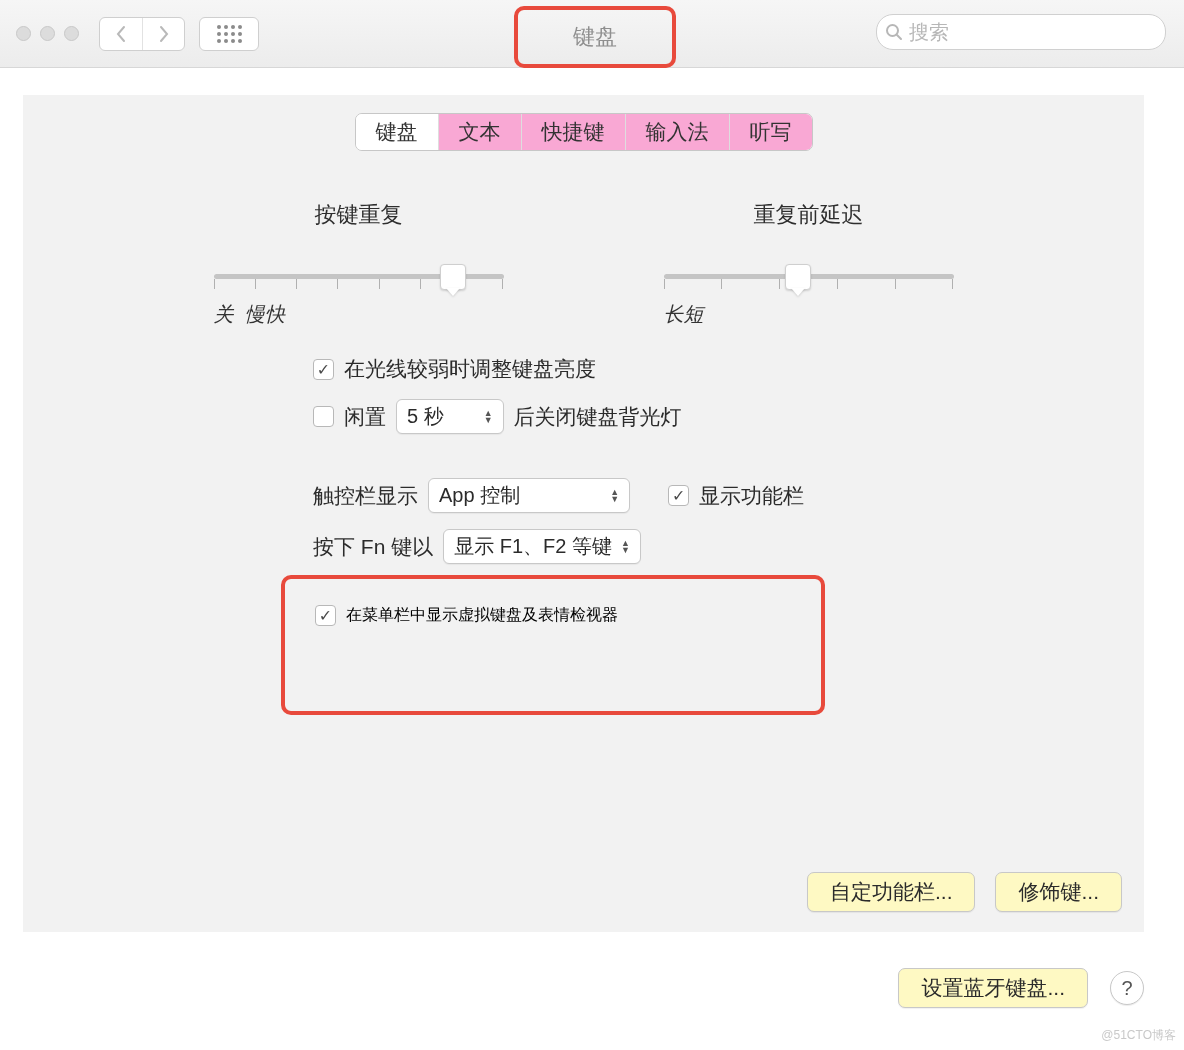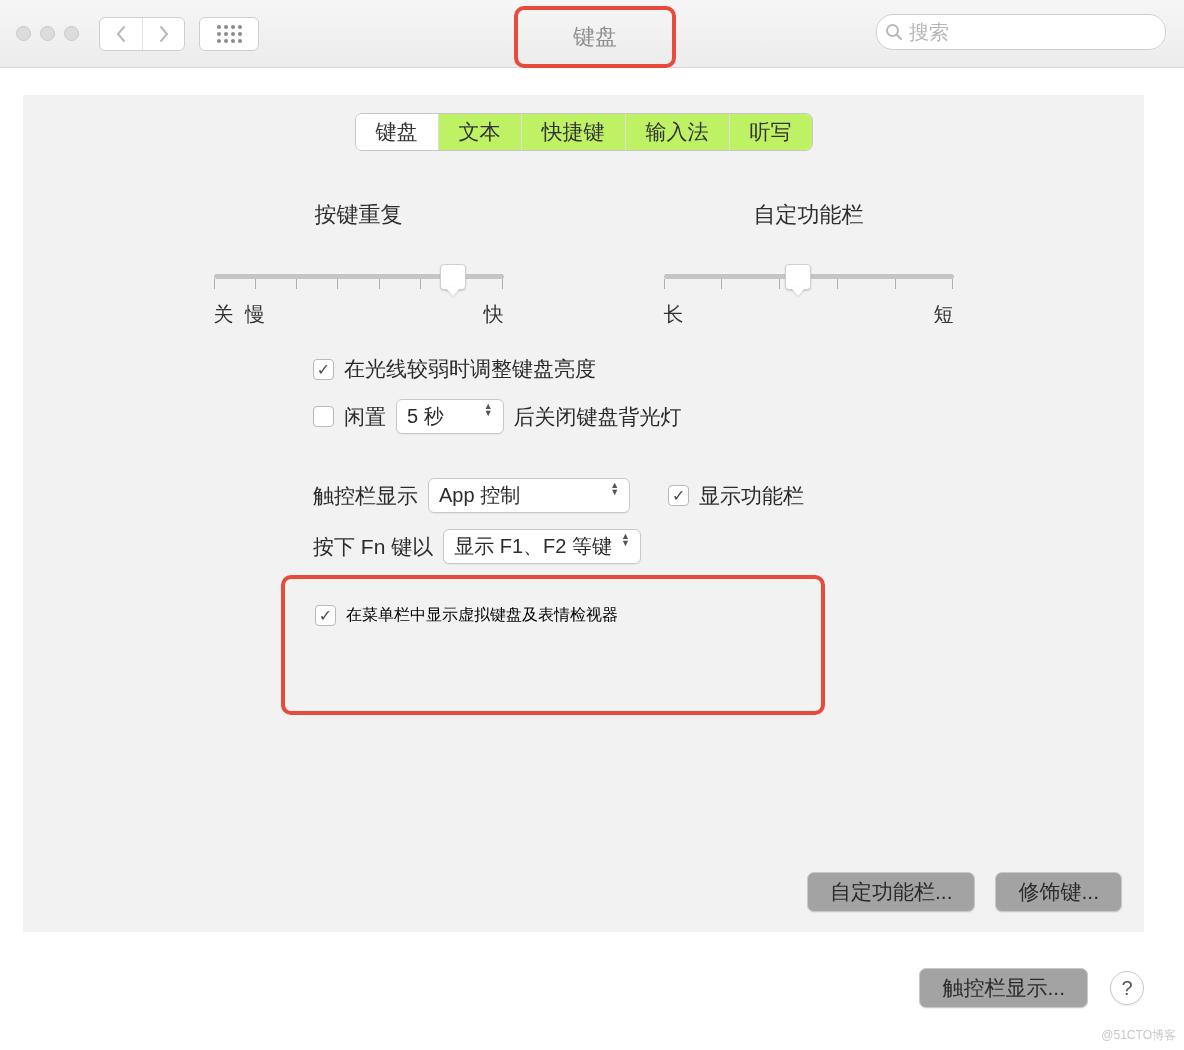--- a/index.html
+++ b/index.html
@@ -122,7 +122,7 @@
   font-size: 21px;
   color: #333;
   border-left: 1px solid #dedede;
-  background: #bef264;
+  background: #f9a8d4;
   white-space: nowrap;
 }
 .tab:first-child { border-left: none; }

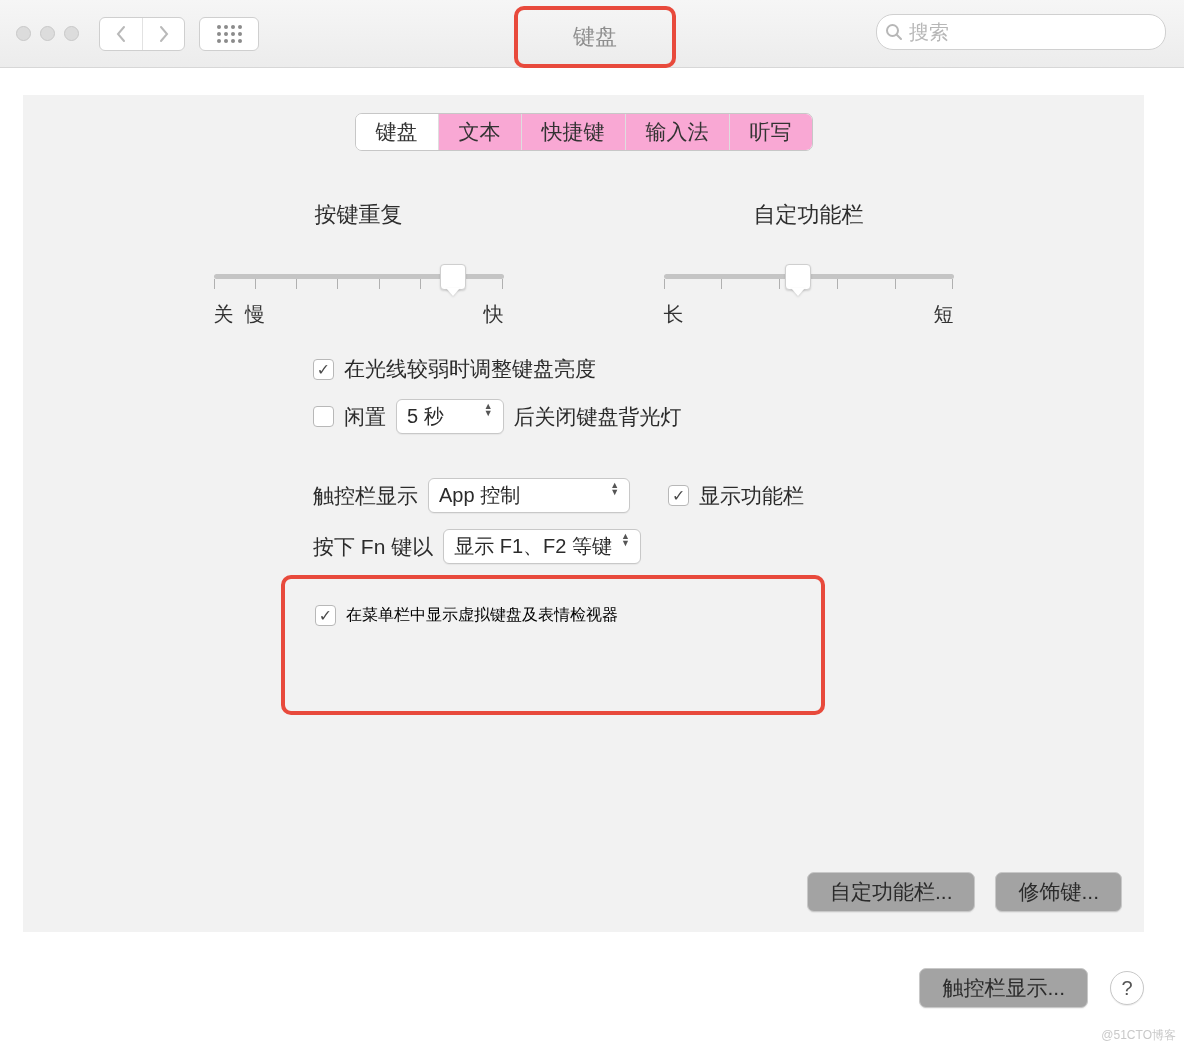--- a/index.html
+++ b/index.html
@@ -331,7 +331,7 @@
     </div>
 
     <div class="slider-block">
-      <div class="slider-title">自定功能栏</div>
+      <div class="slider-title">重复前延迟</div>
       <div class="track">
         <div class="ticks">
             <span></span>

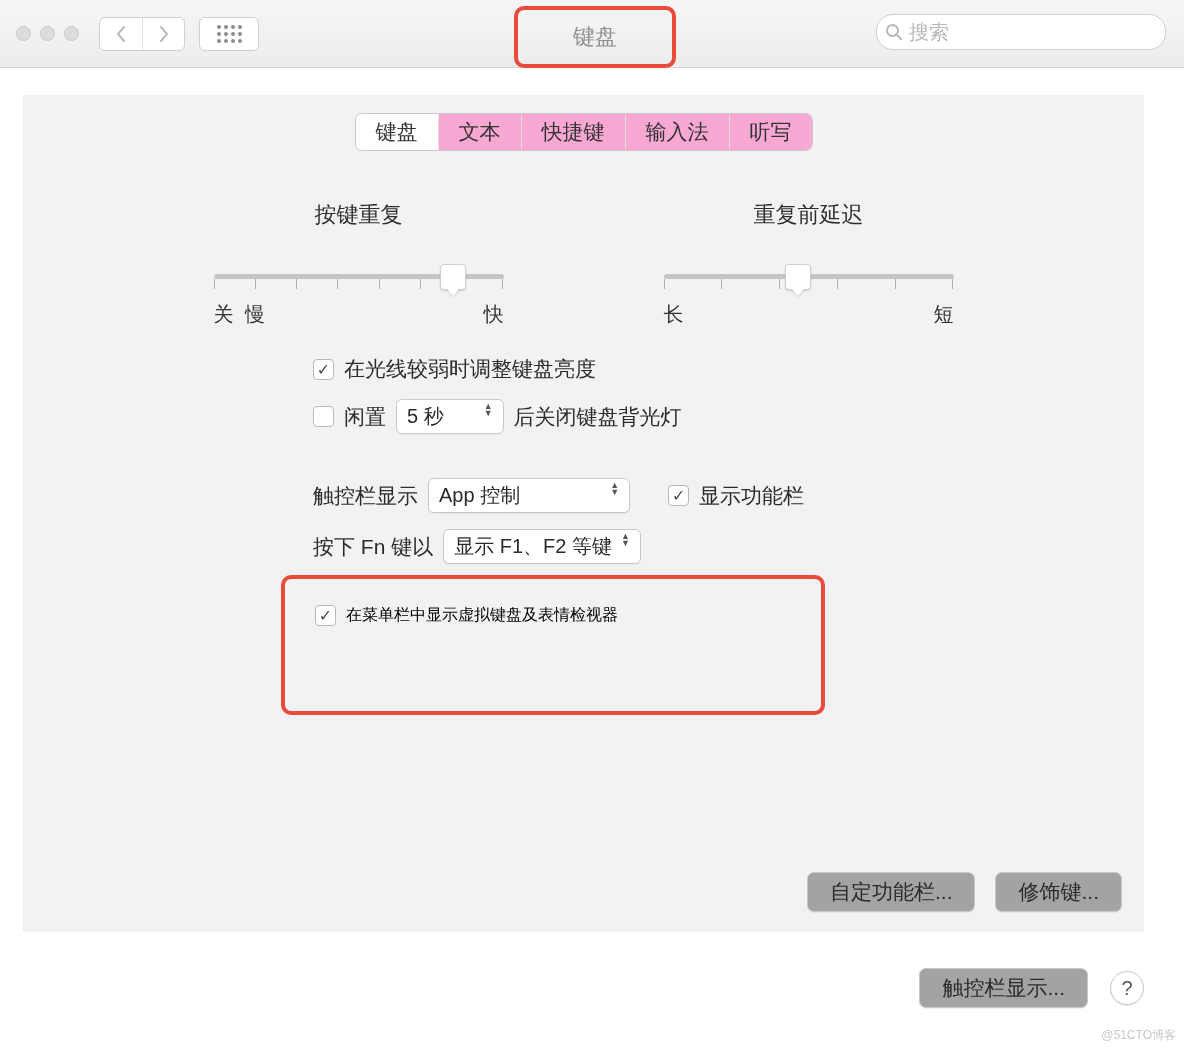--- a/index.html
+++ b/index.html
@@ -165,7 +165,7 @@
   border-top:8px solid #fff;
   filter: drop-shadow(0 1px 1px rgba(0,0,0,0.15));
 }
-.end-labels { display:flex; justify-content:space-between; margin-top:22px; font-size:20px; color:#333; }
+.end-labels { display:flex; margin-top:22px; font-size:20px; color:#333;font-style:italic; }
 .end-labels .left span + span { margin-left:6px; }
 
 .options {

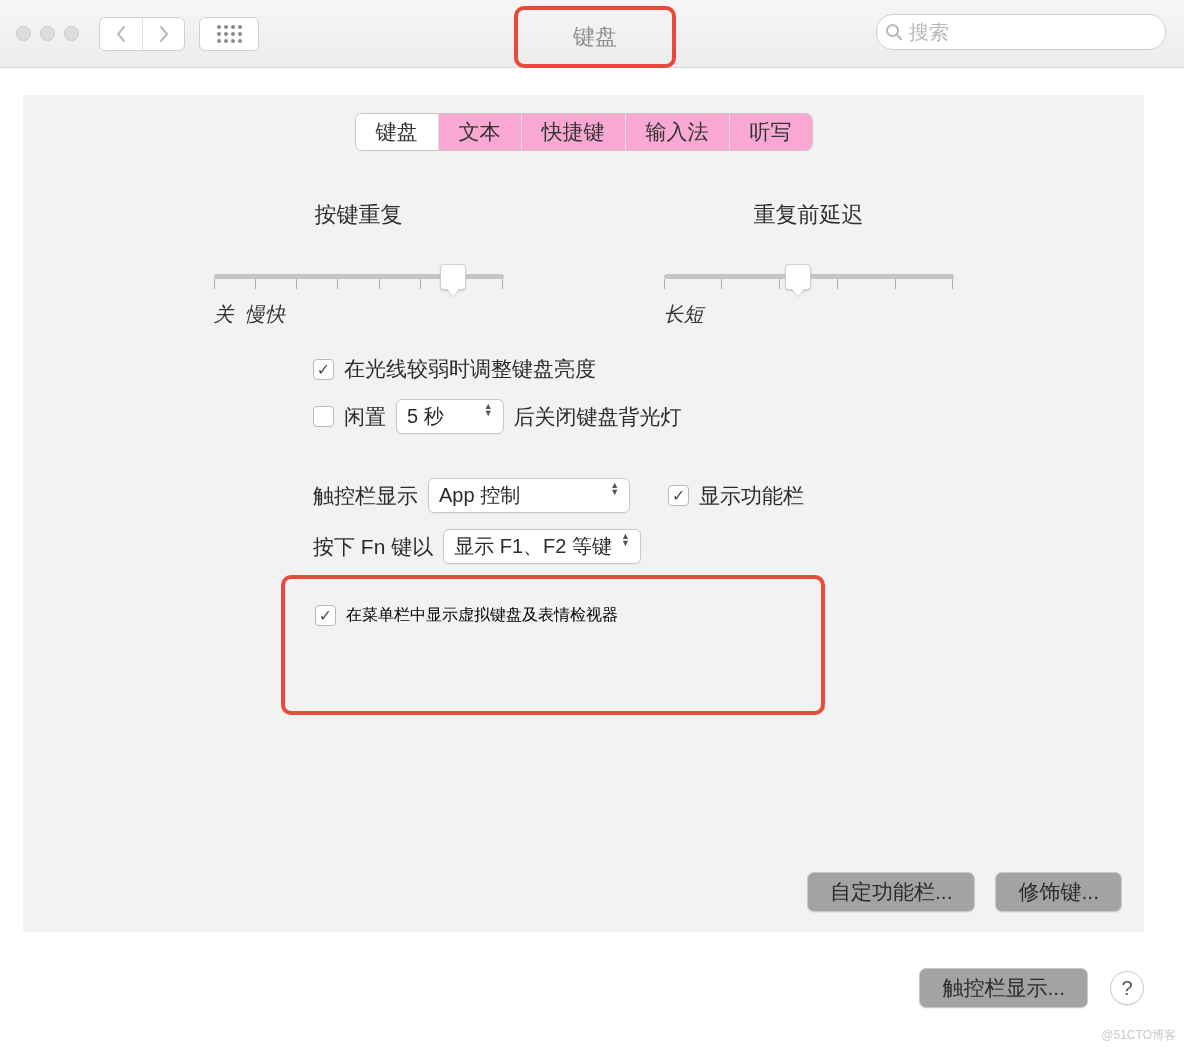--- a/index.html
+++ b/index.html
@@ -189,6 +189,7 @@
   border-radius:6px;
   padding: 3px 10px;
   display:inline-flex;
+  align-items:center;
   gap: 40px;
   font-size: 20px;
   box-shadow: 0 1px 1px rgba(0,0,0,0.05);

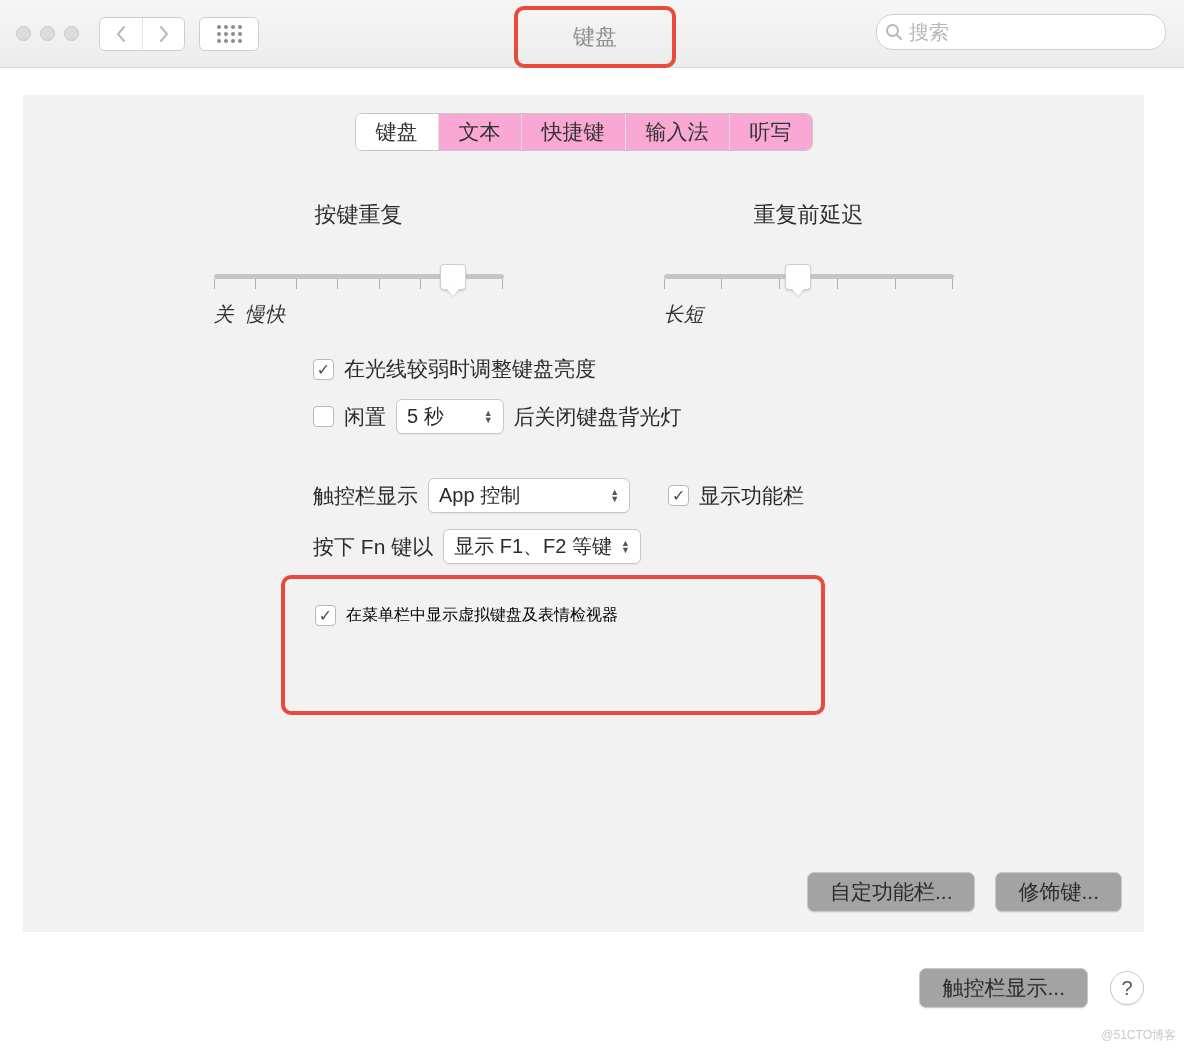--- a/index.html
+++ b/index.html
@@ -220,7 +220,7 @@
   gap: 20px;
 }
 .pbtn {
-  background:#a3a3a3;
+  background:#fef9c3;
   border:1px solid #c8c8c8;
   border-radius:7px;
   padding: 5px 22px;

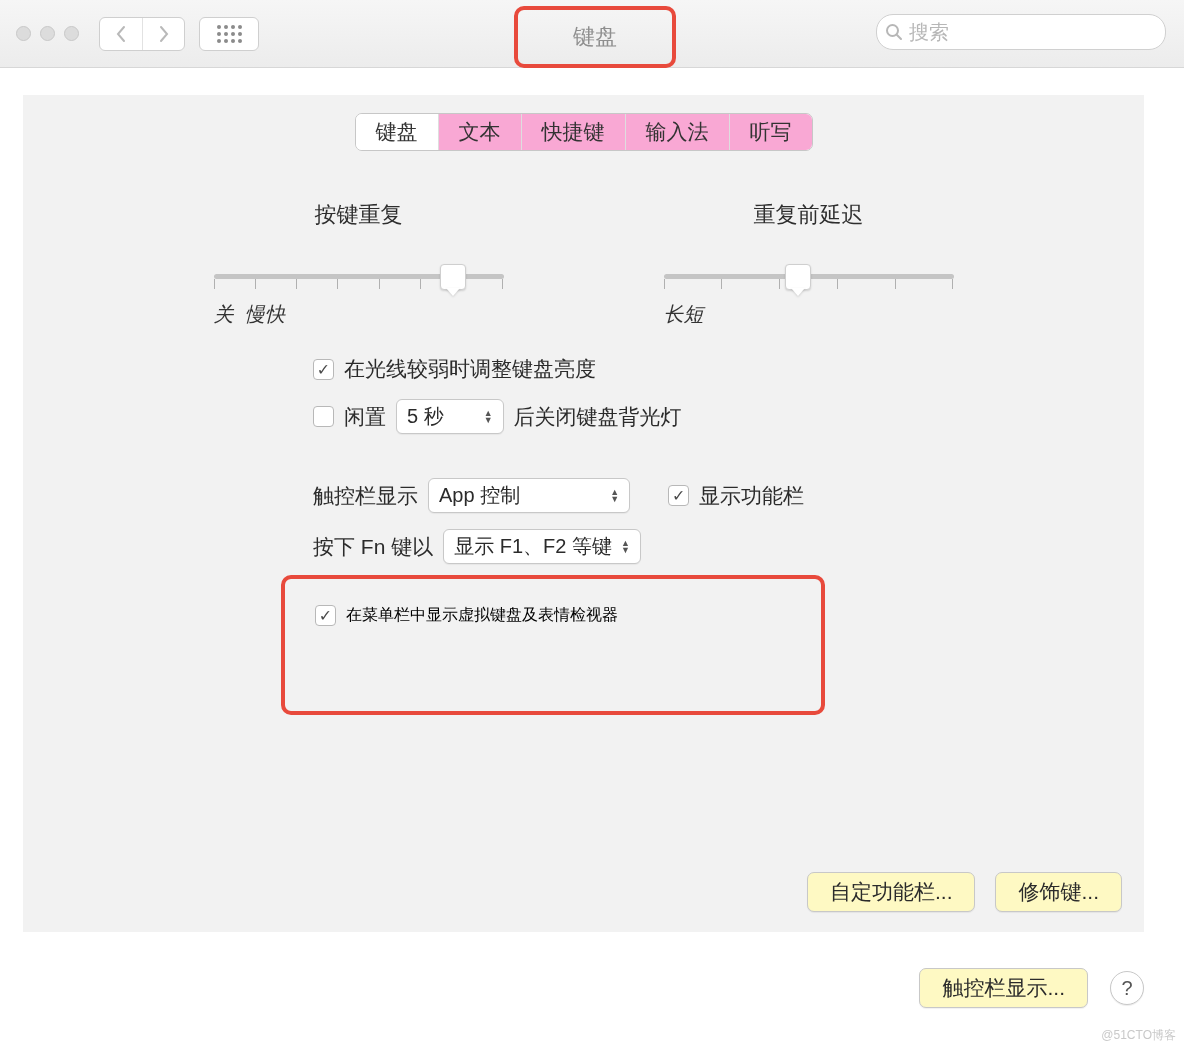--- a/index.html
+++ b/index.html
@@ -402,7 +402,7 @@
 </div>
 
 <div class="footer">
-  <button class="pbtn">触控栏显示...</button>
+  <button class="pbtn">设置蓝牙键盘...</button>
   <button class="help">?</button>
 </div>
 

